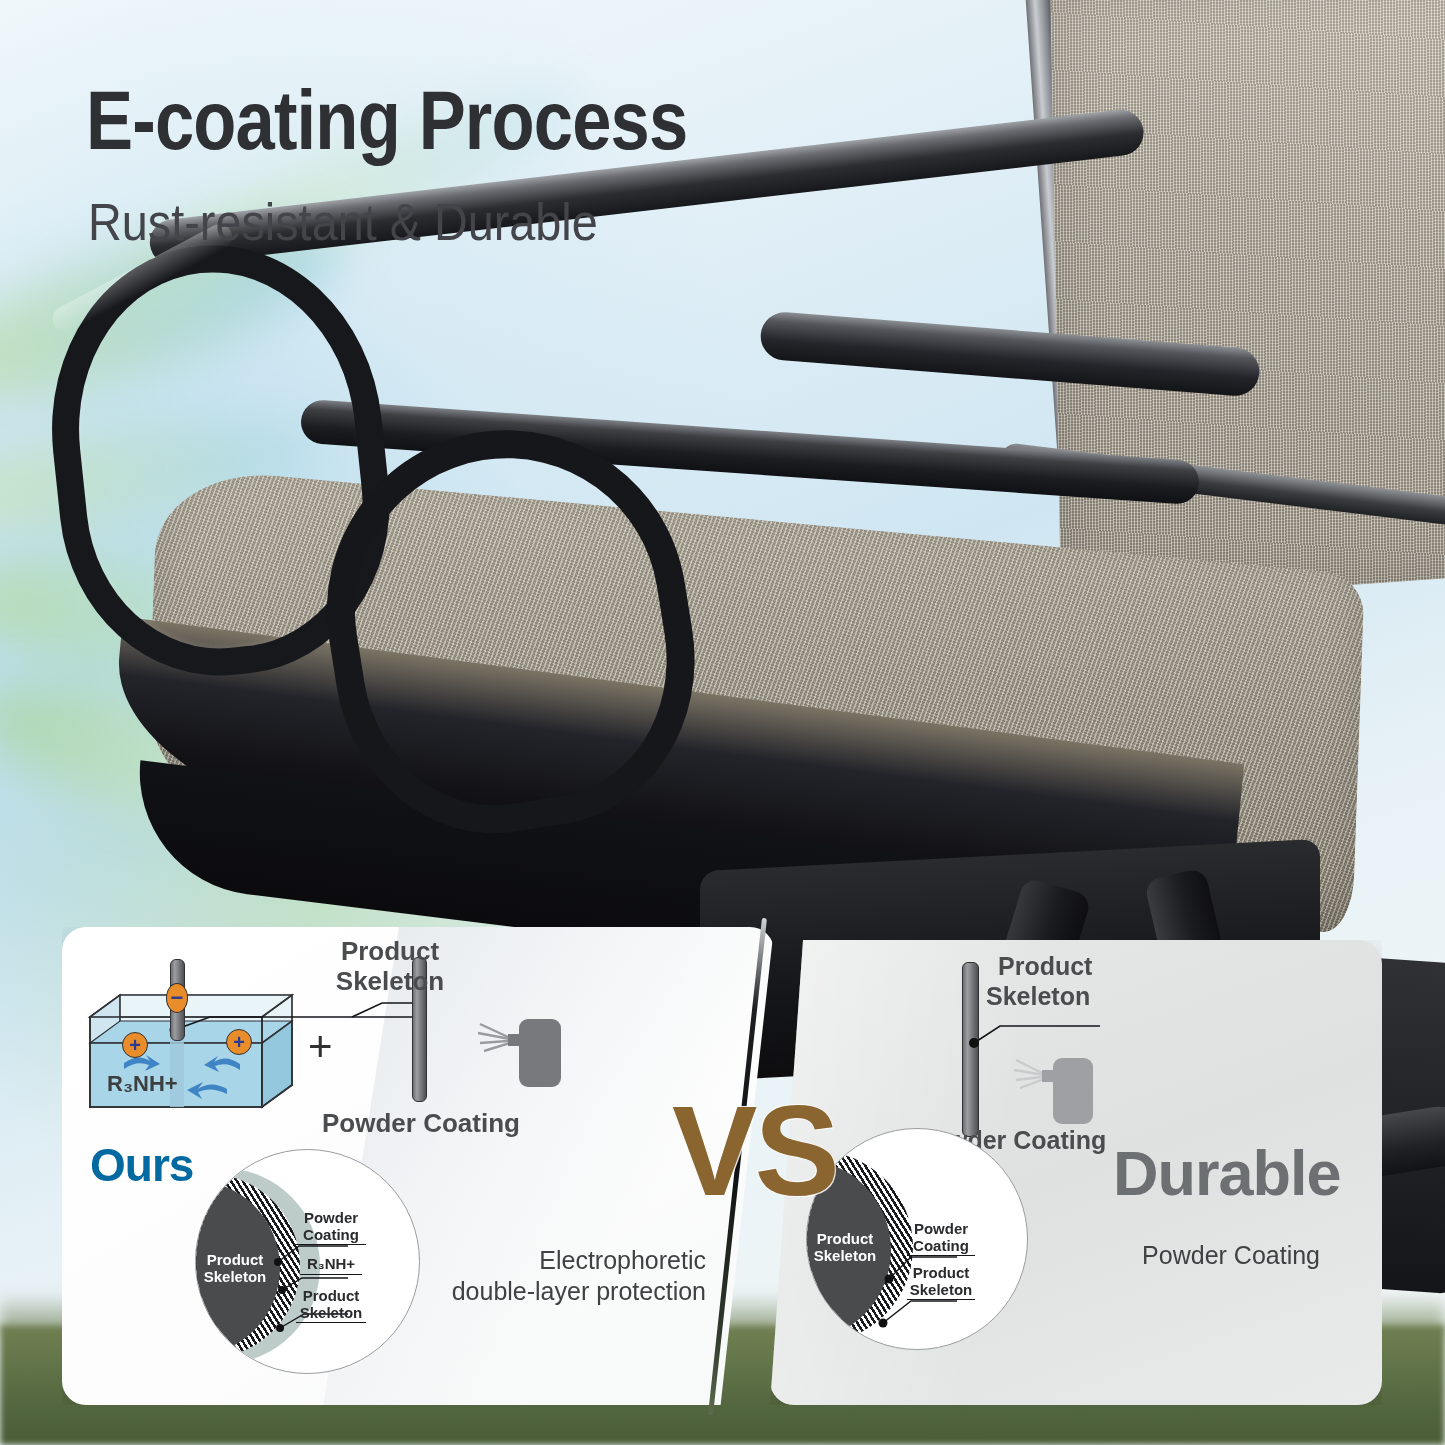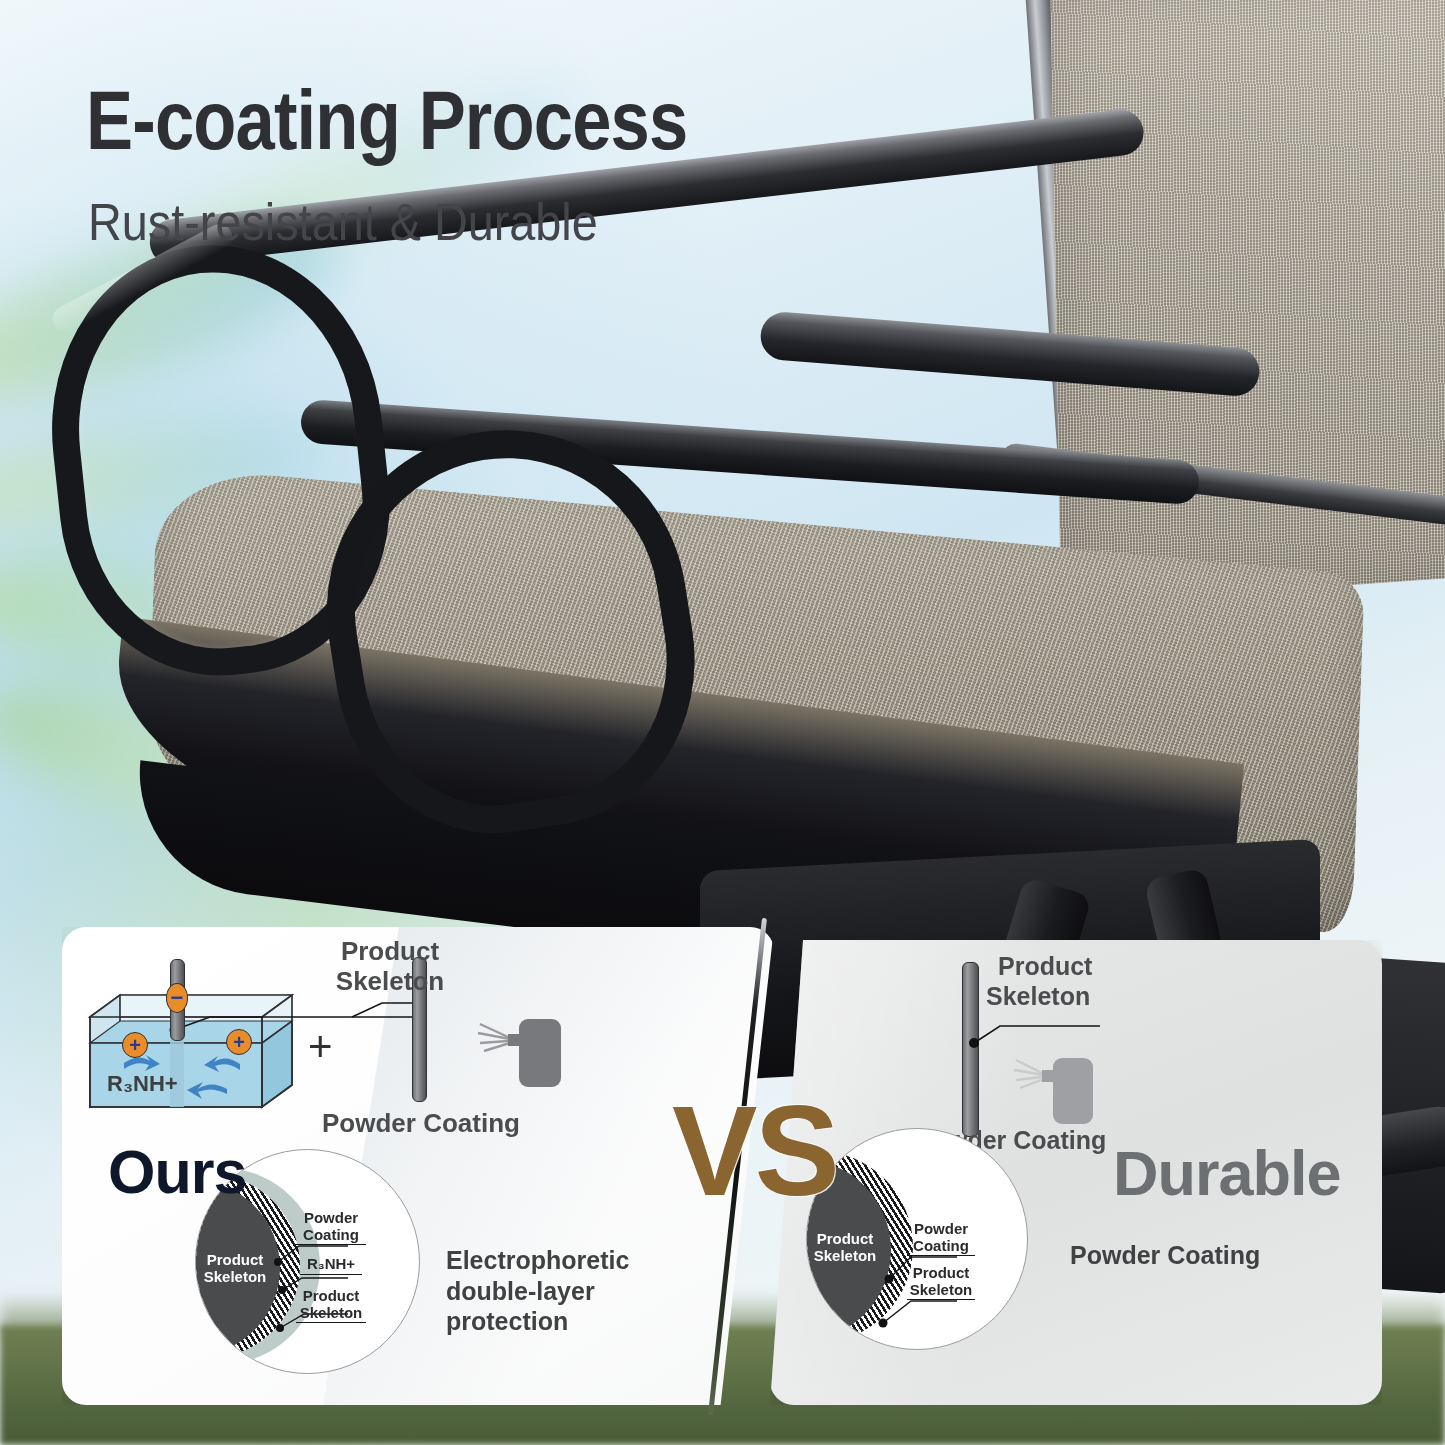--- a/index.html
+++ b/index.html
@@ -214,8 +214,8 @@
   }
 
   .lbl-ours{
-    position:absolute; left:108px; top:1142px;
-    font-size:61px; font-weight:700; color:#0f172a; line-height:1;
+    position:absolute; left:90px; top:1142px;
+    font-size:46px; font-weight:700; color:#0369a1; line-height:1;
     letter-spacing:-1px;
   }
   .lbl-others{

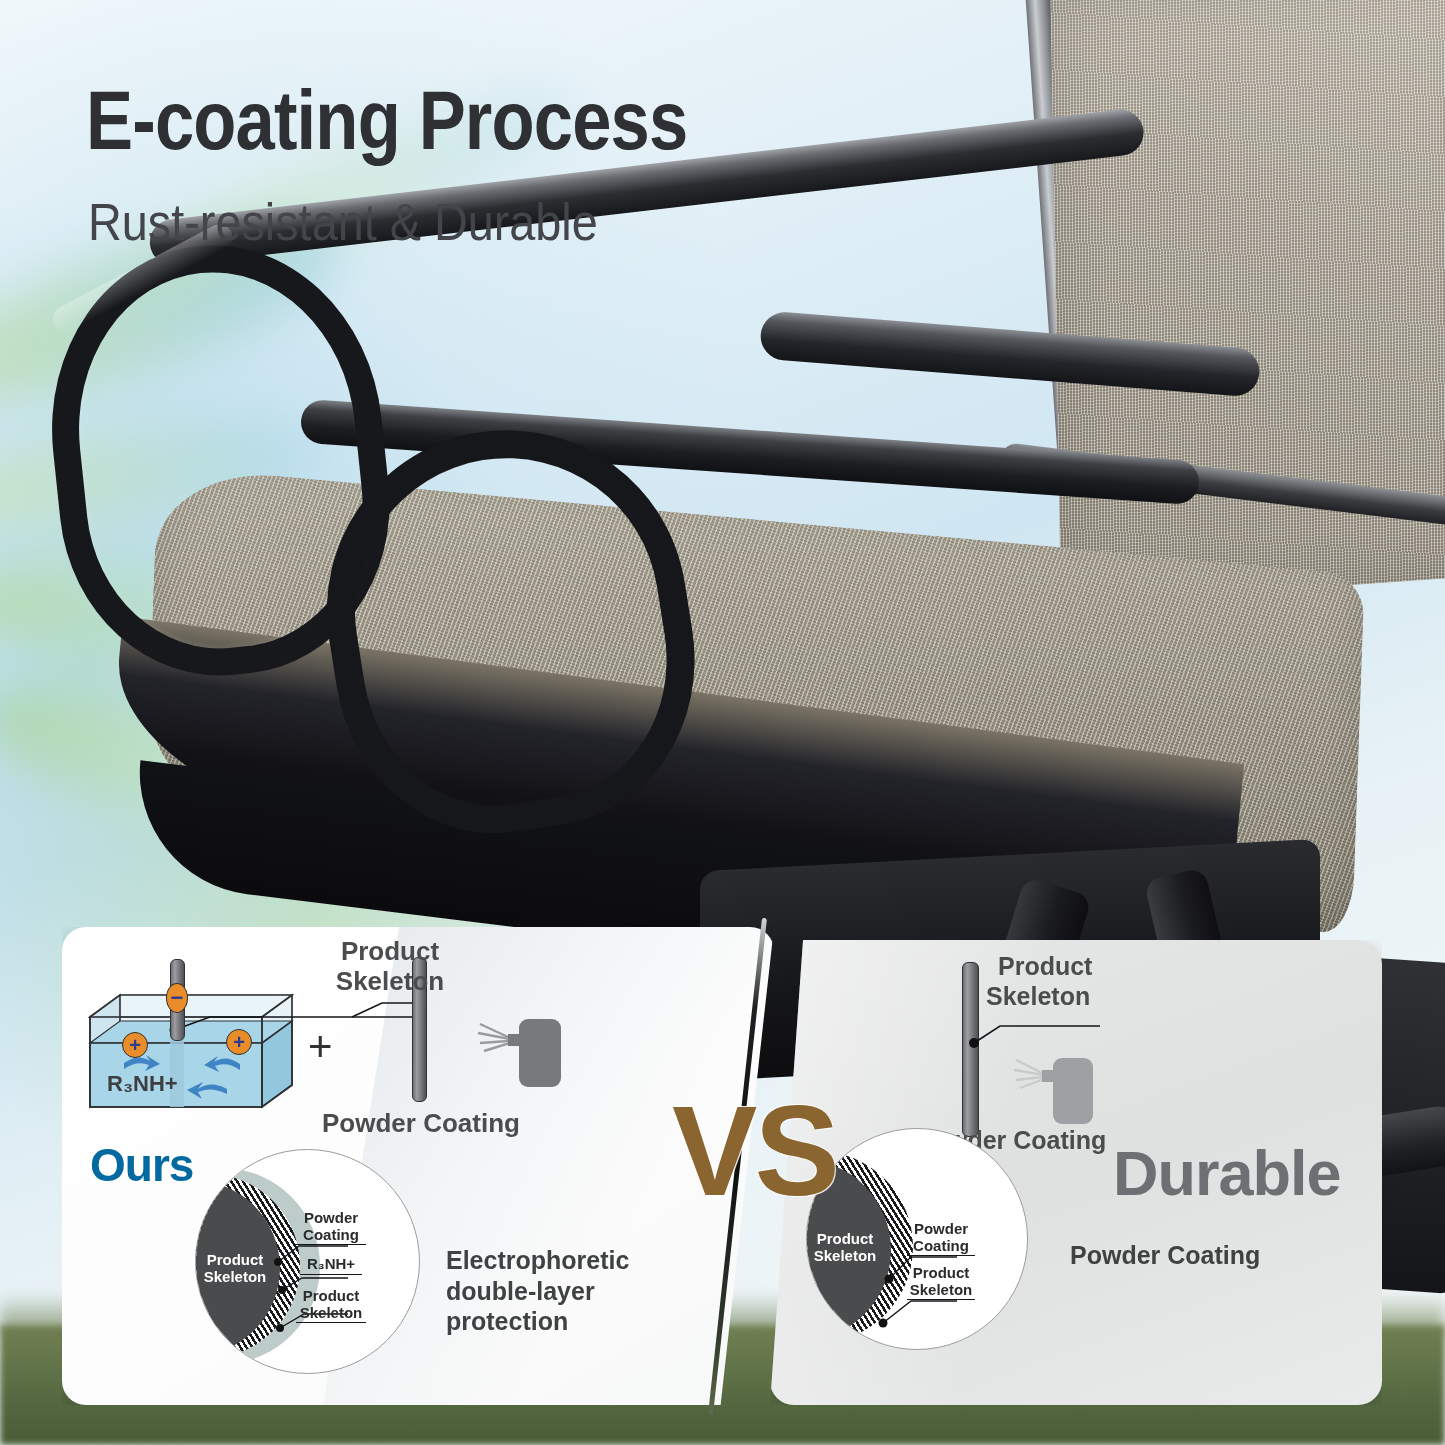--- a/index.html
+++ b/index.html
@@ -273,8 +273,8 @@
   }
   .callout.u{ border-bottom:1.5px solid #16171a; padding-bottom:1px; }
   .big-note{
-    position:absolute; font-size:25px; font-weight:700; color:#3f4143; line-height:1.22;
-    text-align:left;
+    position:absolute; font-size:25px; font-weight:400; color:#3f4143; line-height:1.22;
+    text-align:right;
   }
 
   .title-main{

